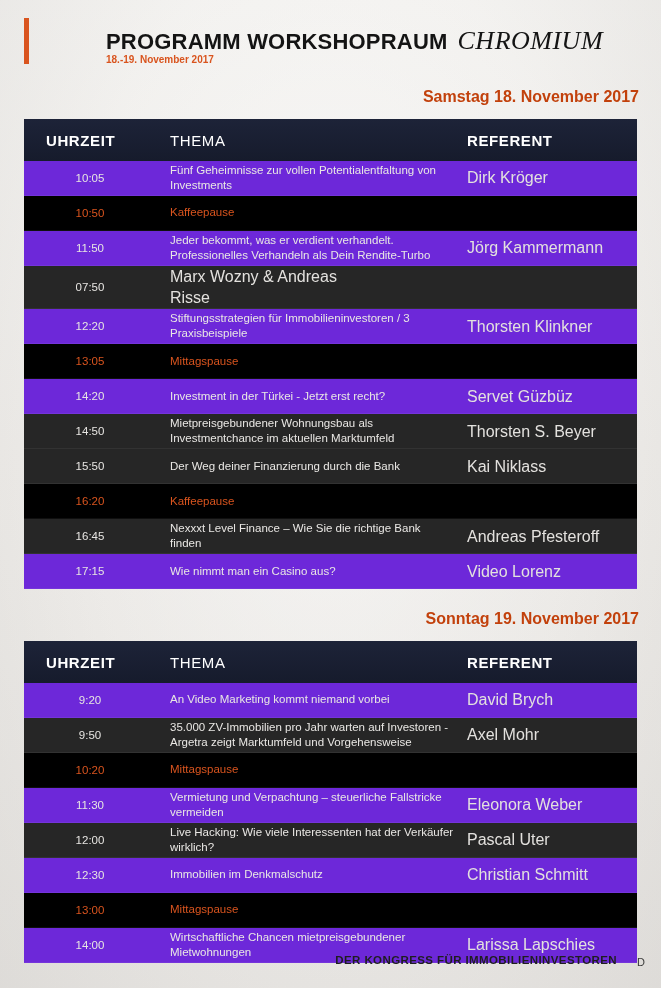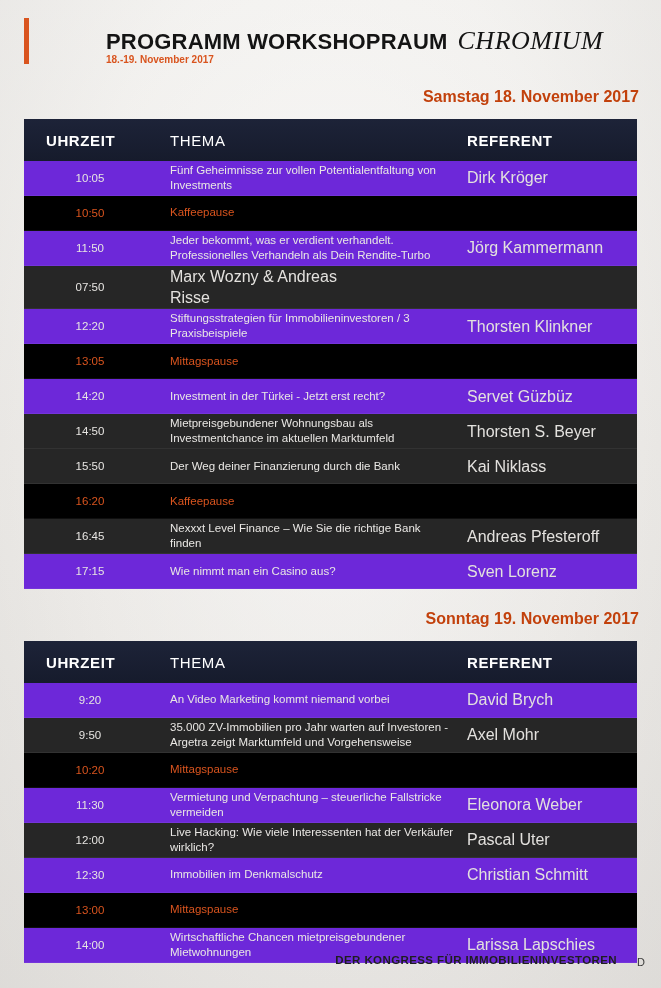--- a/index.html
+++ b/index.html
@@ -257,7 +257,7 @@
         <div class="row light">
           <div class="c-time">17:15</div>
           <div class="c-topic">Wie nimmt man ein Casino aus?</div>
-          <div class="c-speaker">Sven Lorenz</div>
+          <div class="c-speaker">Video Lorenz</div>
         </div>
       </div>
   </div>

